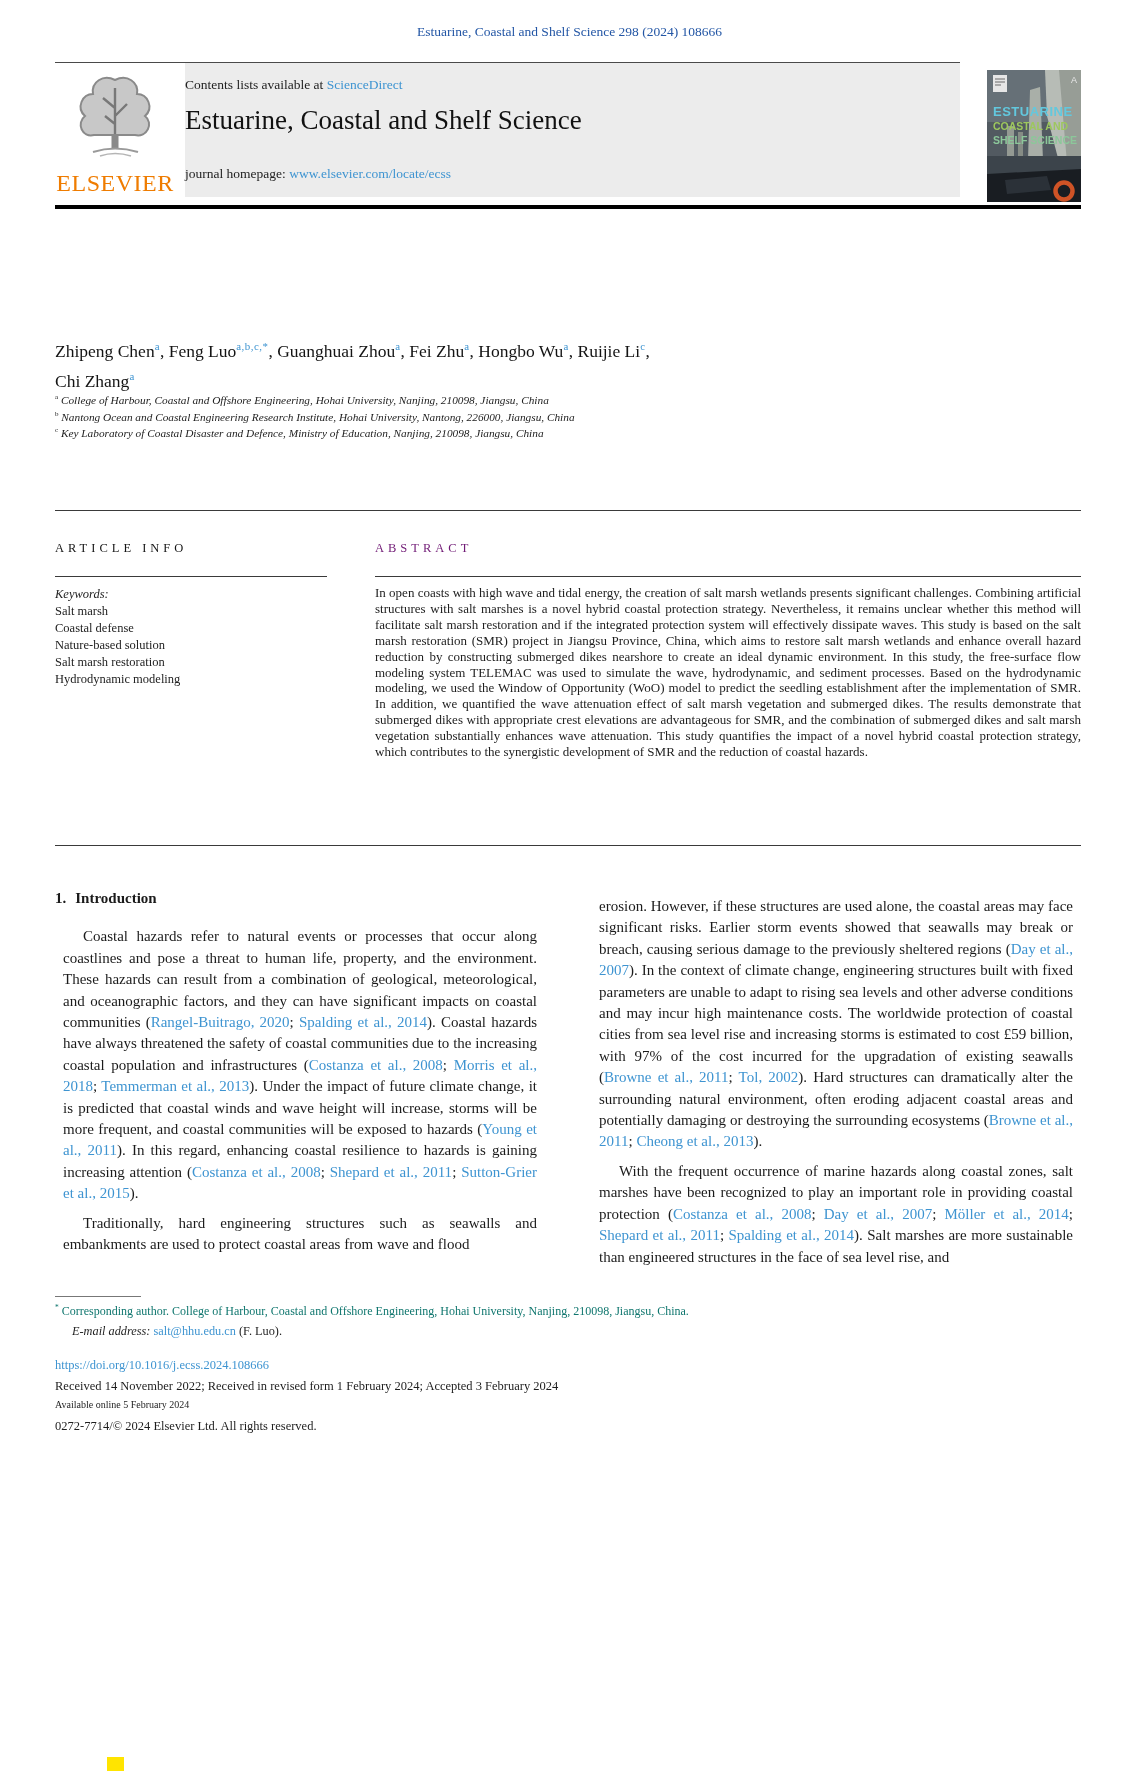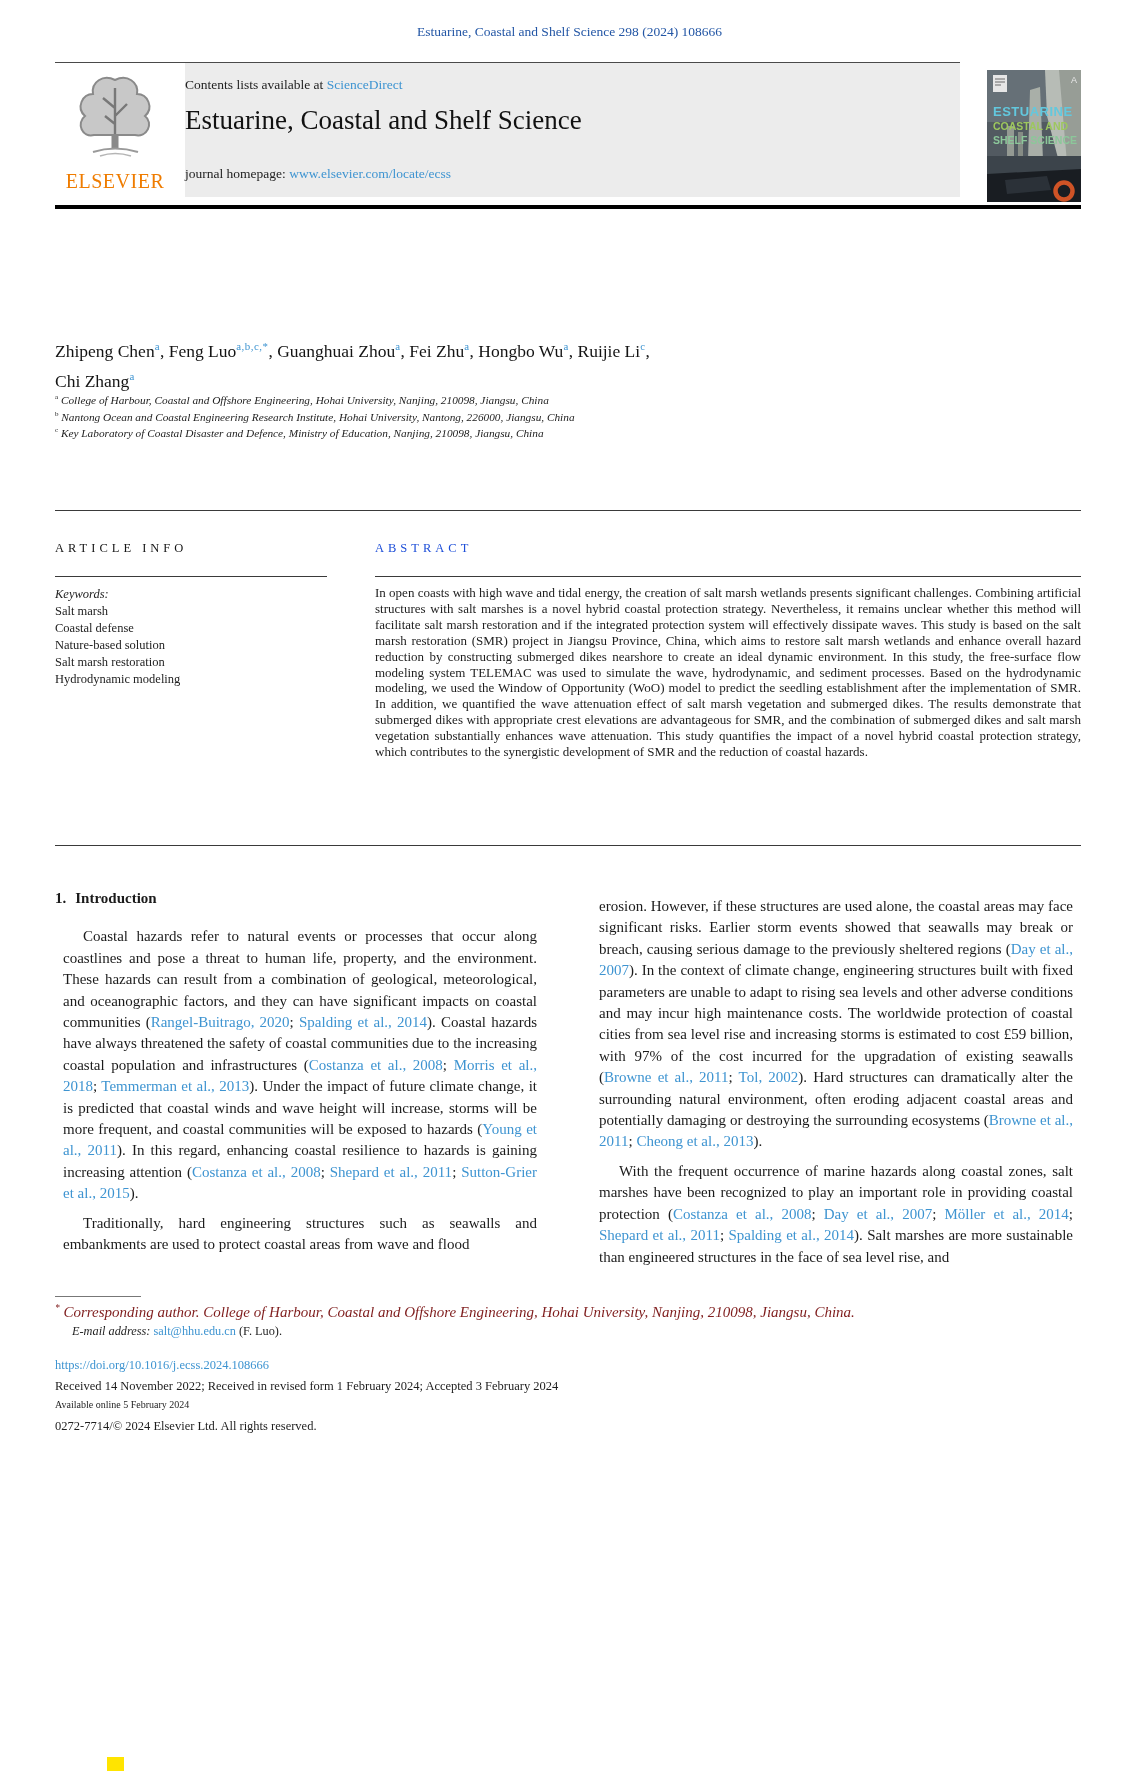--- a/index.html
+++ b/index.html
@@ -18,7 +18,7 @@
   .head-rule-top { position:absolute; left:55px; top:62px; width:905px; height:1px; background:#4a4a4a; }
 
   .elsevier-logo { position:absolute; left:55px; top:68px; width:120px; height:130px; text-align:center; }
-  .elsevier-word { font-size:20px; color:#ef7c00; letter-spacing:0.5px; margin-top:-2px; font-family:"Liberation Serif",serif; }
+  .elsevier-word { font-size:24px; color:#ef7c00; letter-spacing:0.5px; margin-top:-2px; font-family:"Liberation Serif",serif; }
 
   .gray-box { position:absolute; left:185px; top:63px; width:775px; height:134px; background:#ececec; }
   .contents-line { position:absolute; top:14px; left:0; width:100%; font-size:13.5px; color:#222; }

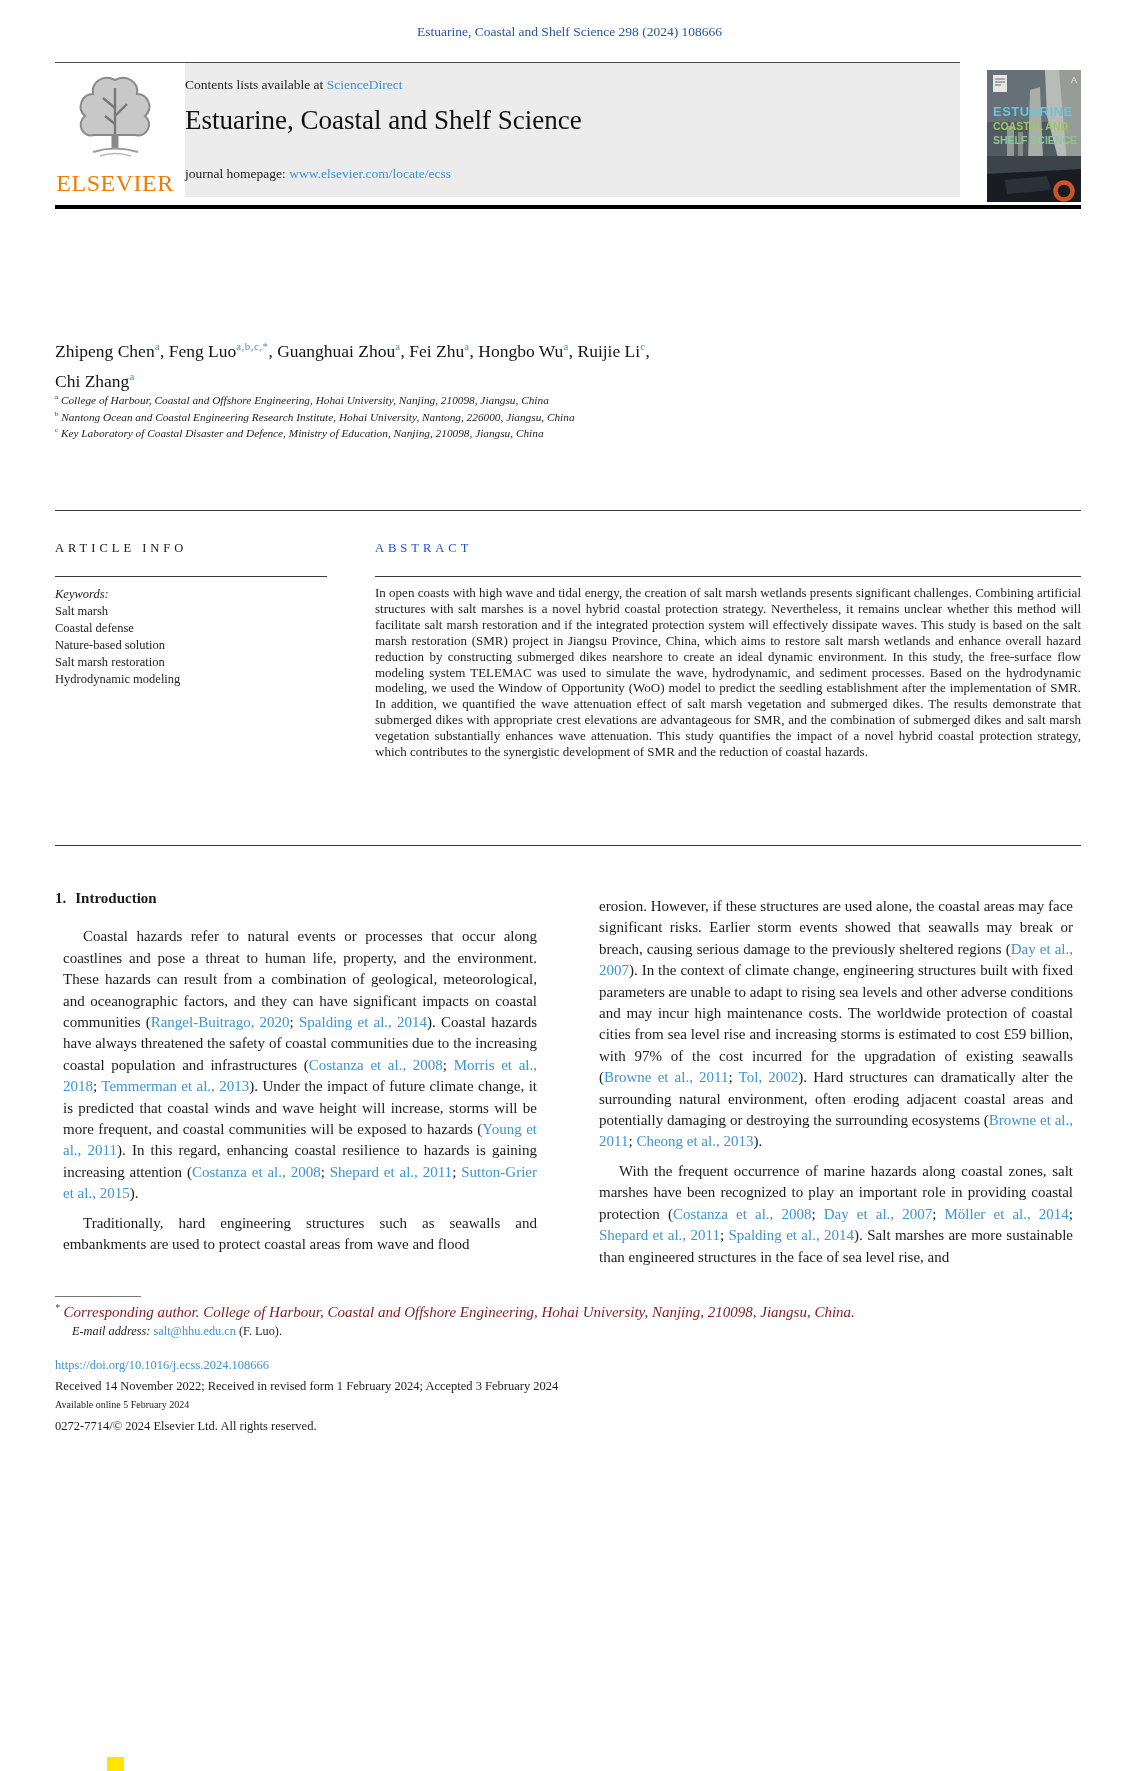--- a/index.html
+++ b/index.html
@@ -45,7 +45,7 @@
   .rule-fn         { left:55px;  top:1296px; width:86px; background:#777; }
 
   .ai-head  { position:absolute; left:55px;  top:541px; font-size:12.5px; letter-spacing:4px; color:#151515; }
-  .abs-head { position:absolute; left:375px; top:541px; font-size:12.5px; letter-spacing:4px; color:#1d4ed8; }
+  .abs-head { position:absolute; left:375px; top:541px; font-size:12.5px; letter-spacing:4px; color:#701a75; }
 
   .kw-block { position:absolute; left:55px; top:586px; width:280px; font-size:12.5px; line-height:17px; color:#222; }
   .kw-label { font-style:italic; }

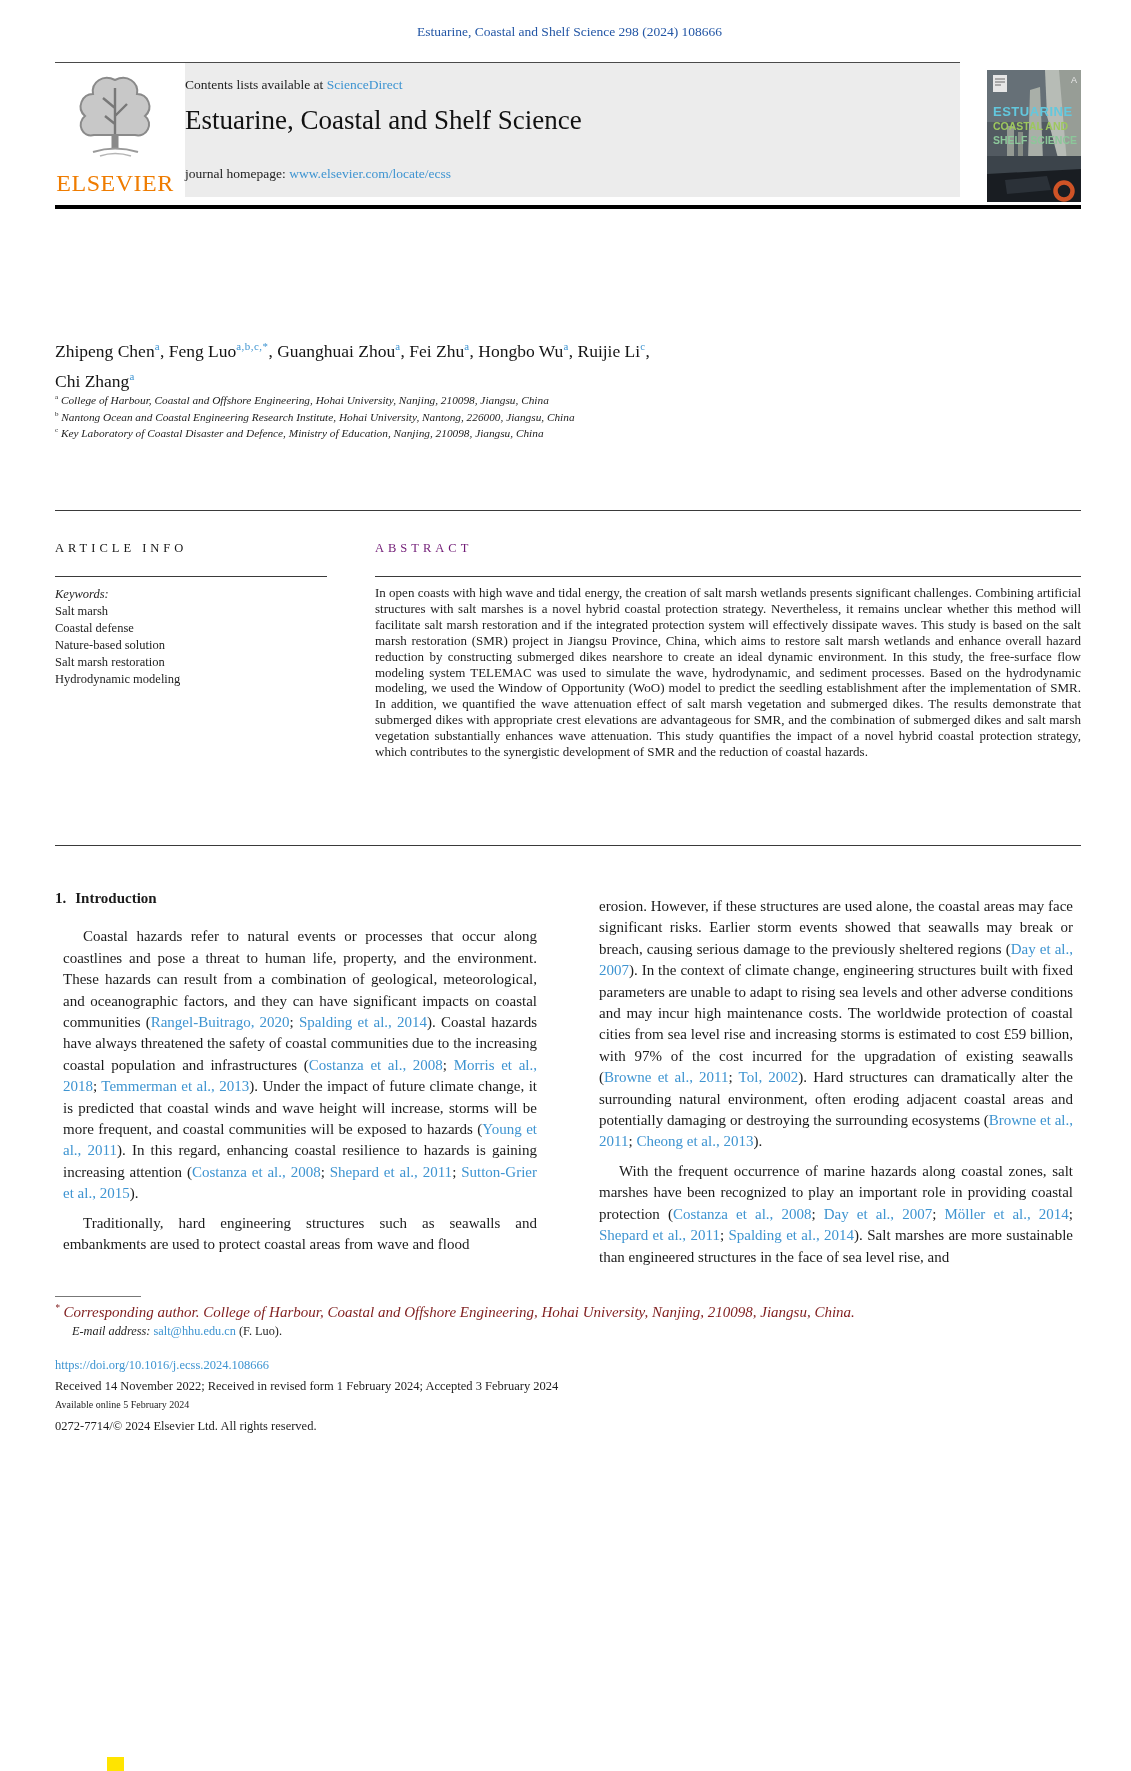--- a/index.html
+++ b/index.html
@@ -61,7 +61,7 @@
   .intro-head { font-size:15px; font-weight:bold; margin:0 0 17px 0; text-align:left; }
   .intro-head .num { margin-right:9px; }
 
-  .fn1 { position:absolute; left:55px; top:1304px; width:1026px; font-size:15px; color:#7f1d1d;font-style:italic; }
+  .fn1 { position:absolute; left:55px; top:1304px; width:1026px; font-size:12px; color:#0f766e; }
   .fn2 { position:absolute; left:72px; top:1324px; width:1000px; font-size:12.3px; color:#1d1d1d; }
 
   .foot-doi  { position:absolute; left:55px; top:1358px; font-size:12.5px; }

